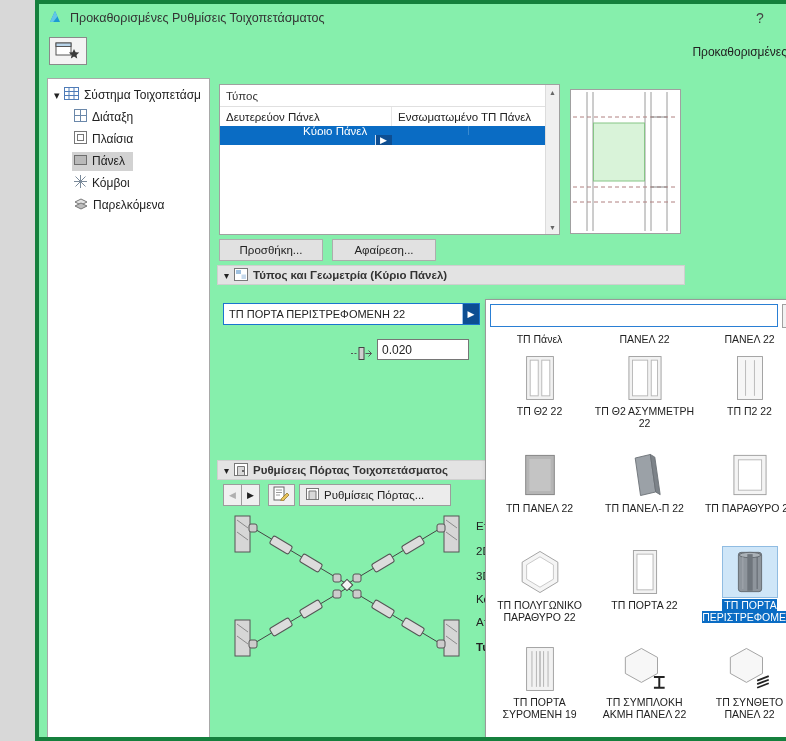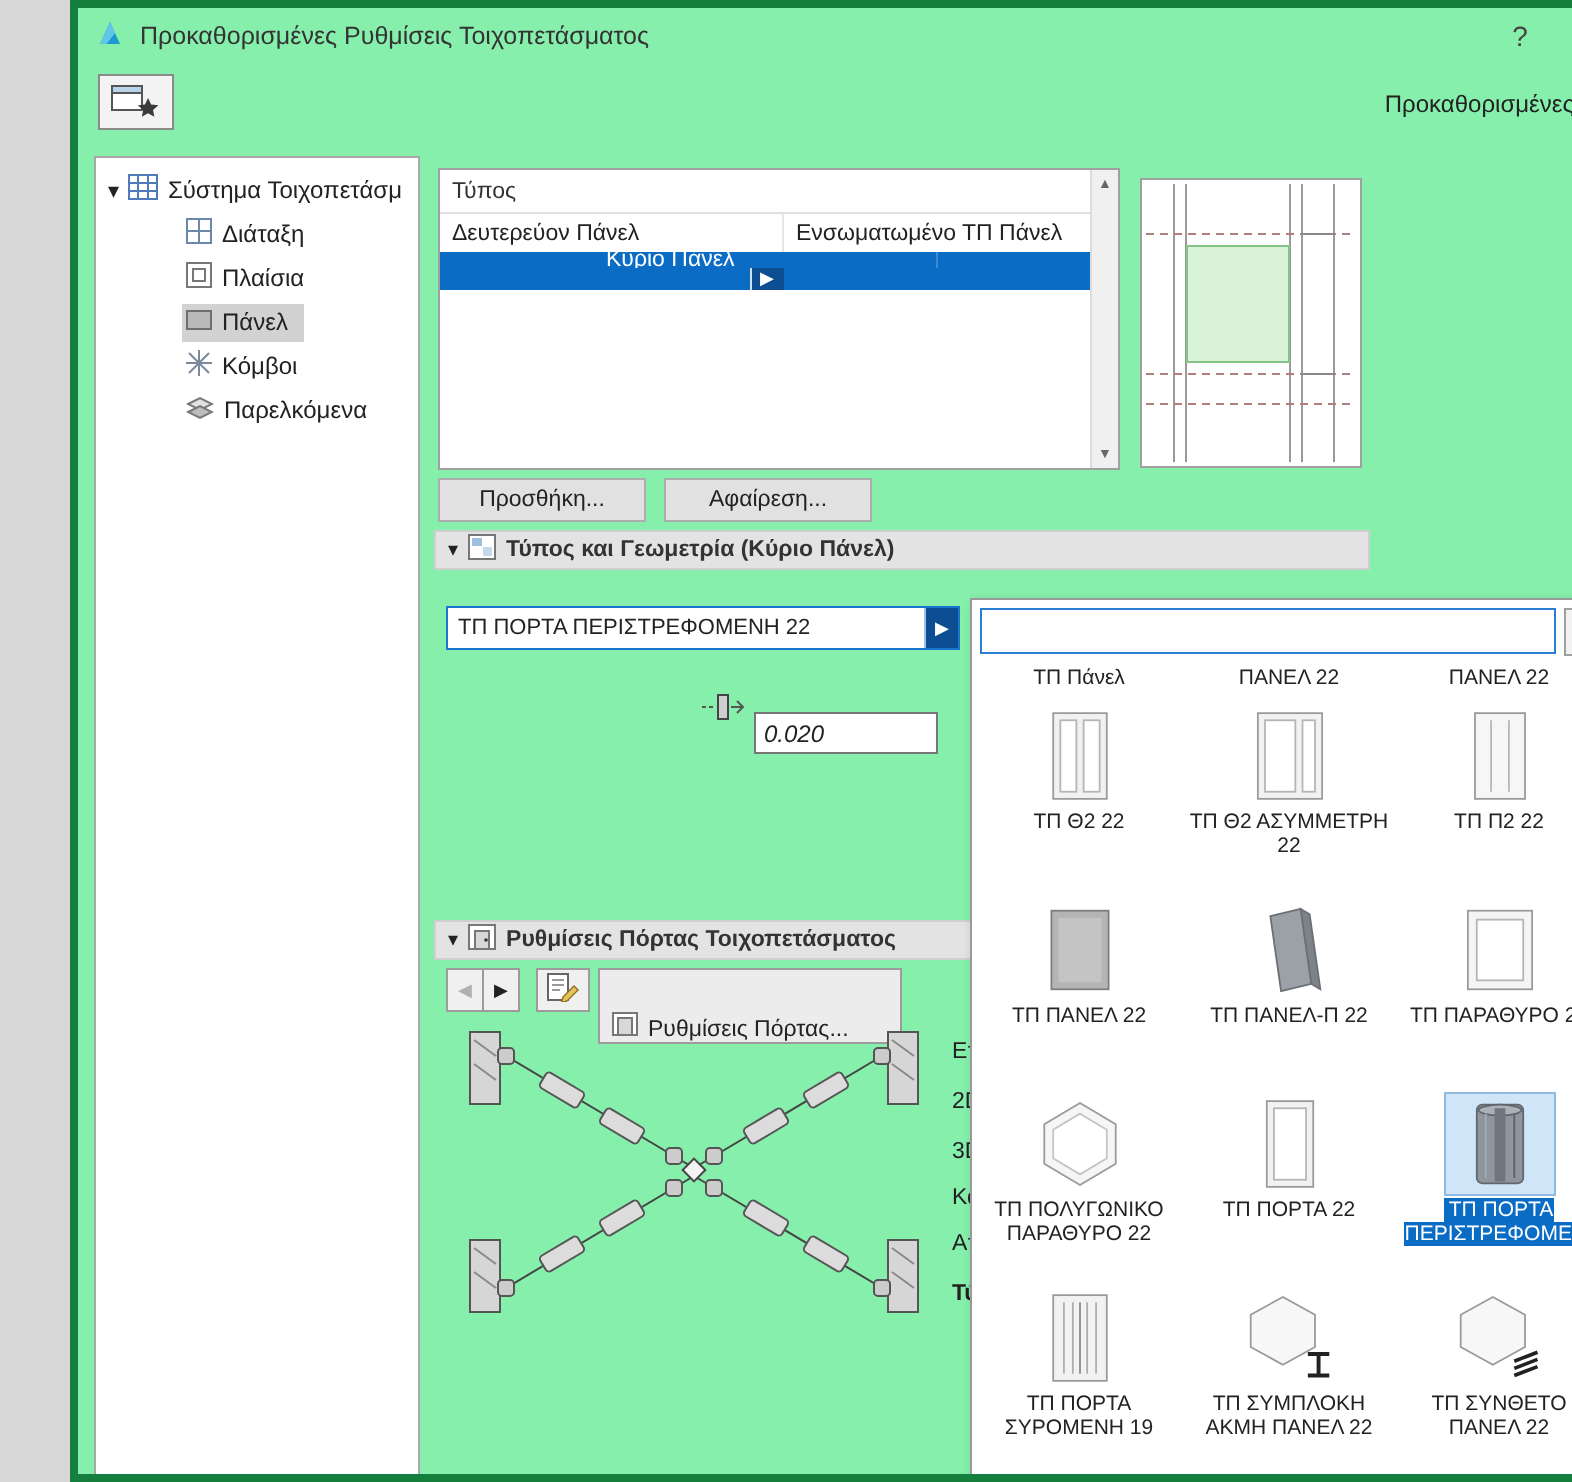--- a/index.html
+++ b/index.html
@@ -17,7 +17,7 @@
   
   .tree{position:absolute;left:8px;top:74px;width:163px;height:666px;background:#fff;border:1px solid #a8a8a8;box-sizing:border-box;padding-top:5px;}
   .tree-row{height:22px;display:flex;align-items:center;padding-left:6px;white-space:nowrap;}
-  .tree-row.child{padding-left:43px;}
+  .tree-row.child{padding-left:24px;}
   .tree-caret{width:12px;font-size:11px;color:#222;}
   .tree-item{display:flex;align-items:center;gap:5px;padding:2px 8px 2px 2px;}
   .tree-item.sel{background:#d2d2d2;}

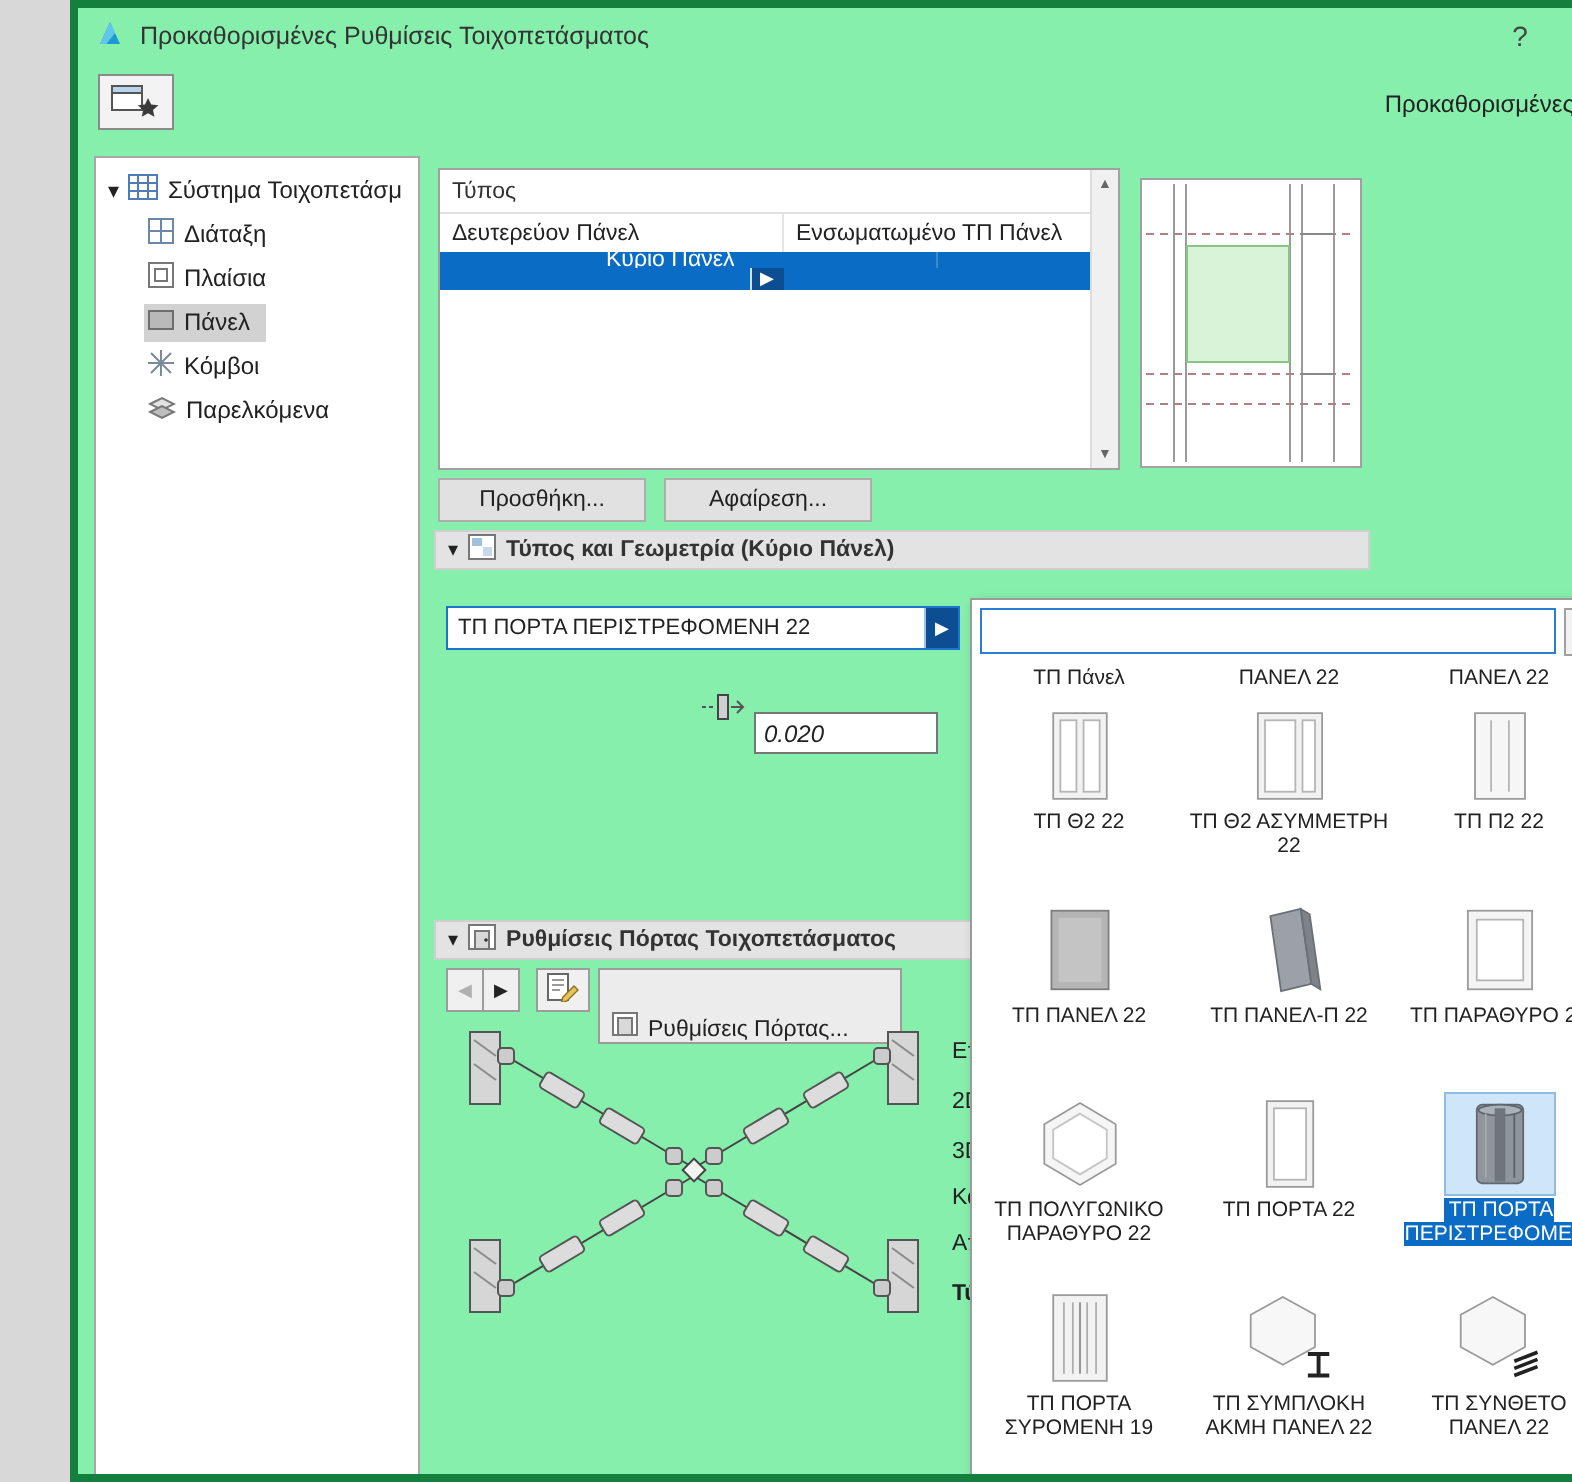--- a/index.html
+++ b/index.html
@@ -51,7 +51,7 @@
   .type-drop .flyout-btn{height:100%;border-left:1px solid #9bc2e8;}
   
   .thick-icon{position:absolute;left:311px;top:342px;}
-  .thick-input{position:absolute;left:338px;top:352px;width:92px;height:21px;border:1px solid #767676;box-sizing:border-box;font-family:inherit;font-size:12px;padding:0 0 0 4px;background:#fff;color:#222;font-style:italic;}
+  .thick-input{position:absolute;left:338px;top:335px;width:92px;height:21px;border:1px solid #767676;box-sizing:border-box;font-family:inherit;font-size:12px;padding:0 0 0 4px;background:#fff;color:#222;}
   
   .nav-btn{position:absolute;top:480px;width:19px;height:22px;background:#f0f0f0;border:1px solid #9c9c9c;box-sizing:border-box;display:flex;align-items:center;justify-content:center;font-size:9px;}
   .nav-back{left:184px;color:#b0b0b0;}

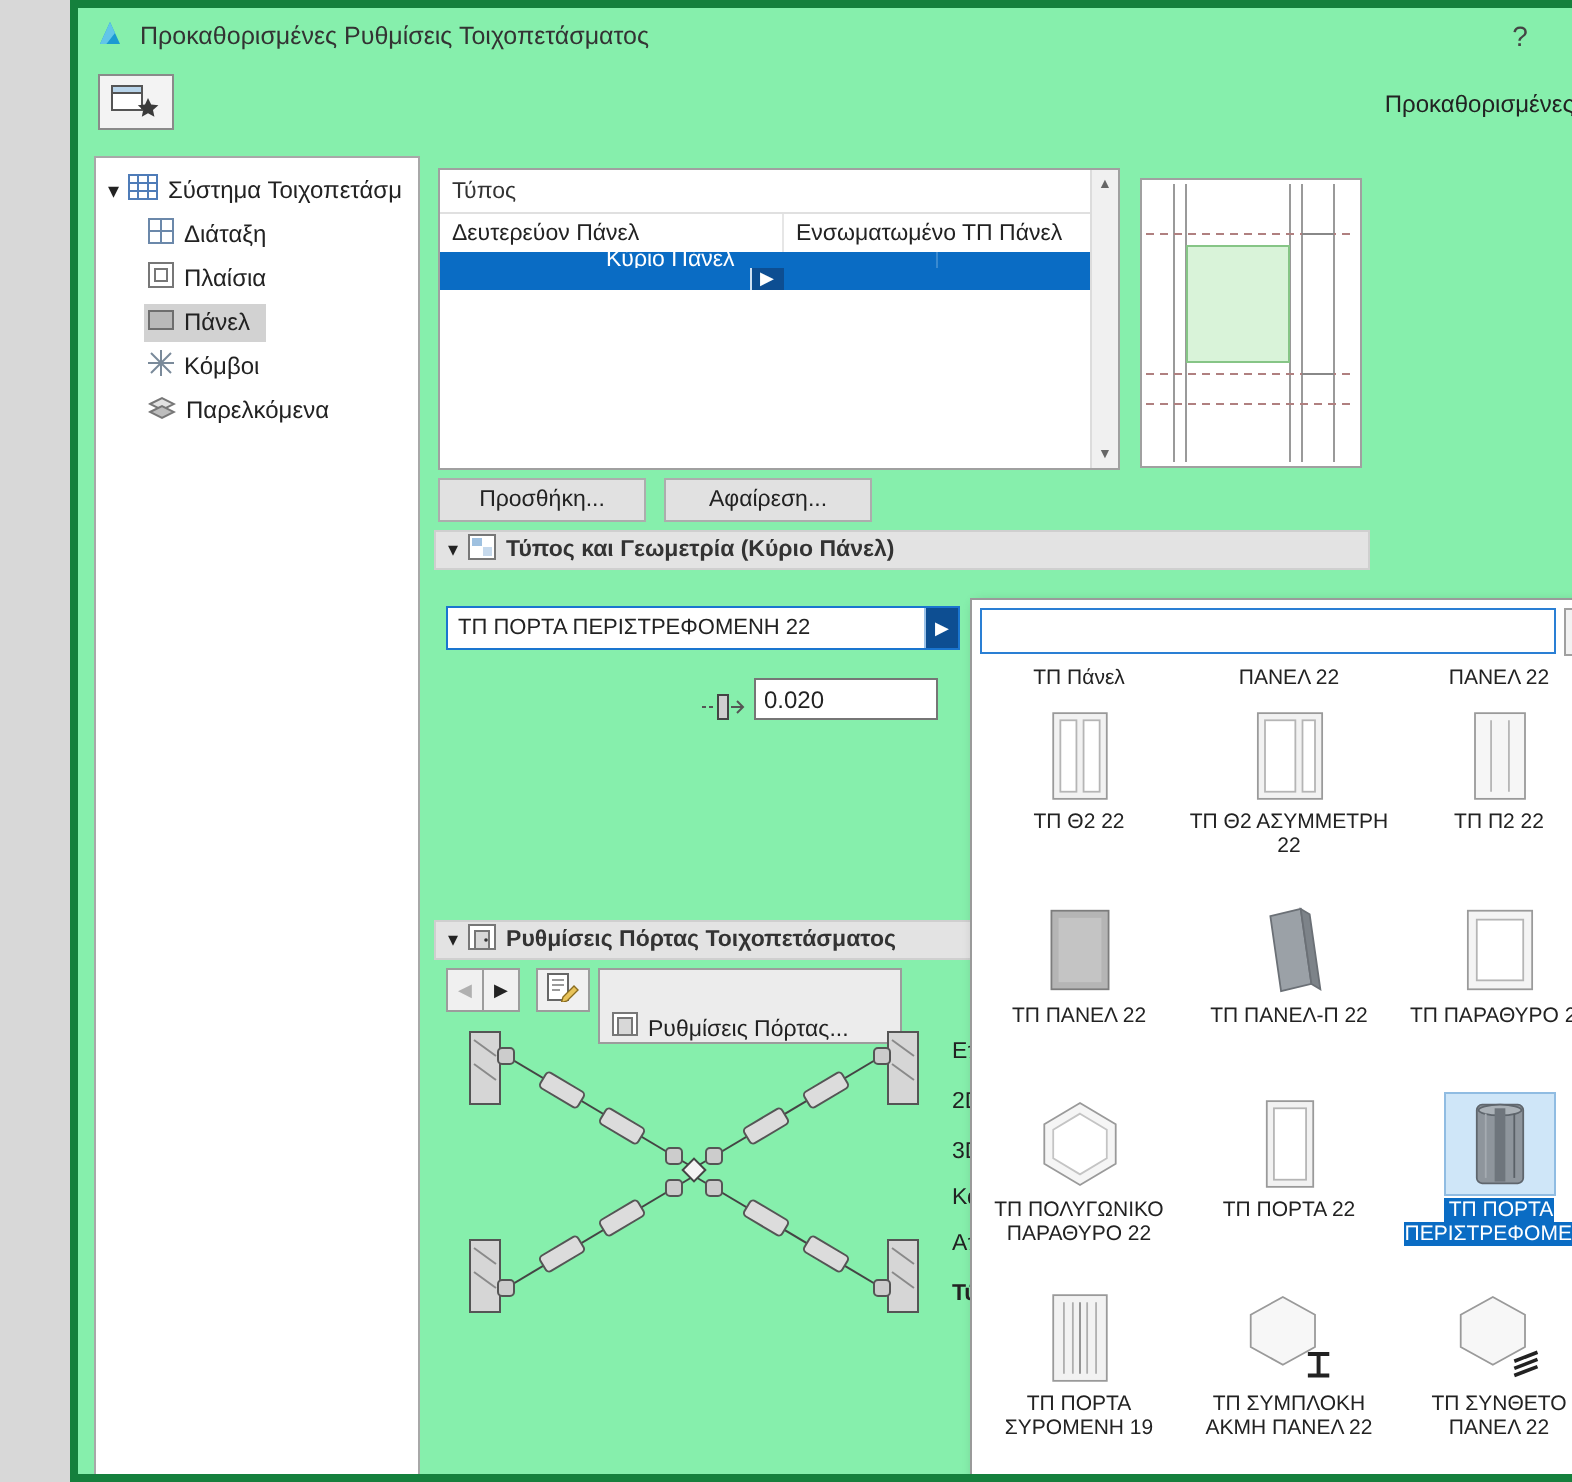--- a/index.html
+++ b/index.html
@@ -57,7 +57,7 @@
   .nav-back{left:184px;color:#b0b0b0;}
   .nav-fwd{left:202px;color:#222;}
   .edit-btn{position:absolute;left:229px;top:480px;width:27px;height:22px;background:#f0f0f0;border:1px solid #9c9c9c;box-sizing:border-box;display:flex;align-items:center;justify-content:center;}
-  .door-tab{position:absolute;left:260px;top:480px;width:152px;height:38px;background:#ececec;border:1px solid #9c9c9c;box-sizing:border-box;display:flex;align-items:flex-end;gap:5px;padding:0 6px;font-size:11.5px;white-space:nowrap;}
+  .door-tab{position:absolute;left:260px;top:480px;width:152px;height:22px;background:#ececec;border:1px solid #9c9c9c;box-sizing:border-box;display:flex;align-items:center;gap:5px;padding:0 6px;font-size:11.5px;white-space:nowrap;}
   .door-plan{position:absolute;left:186px;top:506px;}
   .plabel{position:absolute;left:437px;font-size:11.5px;color:#222;white-space:nowrap;}
   

